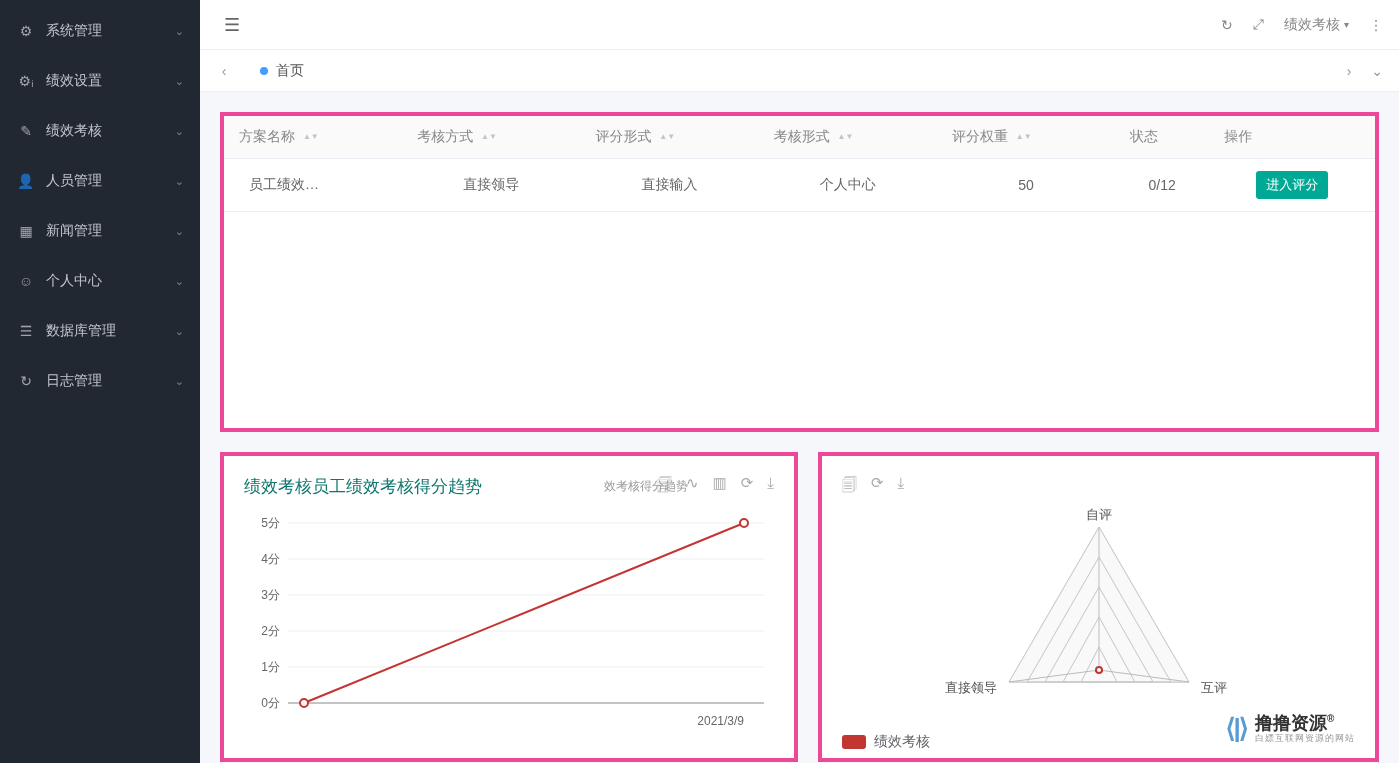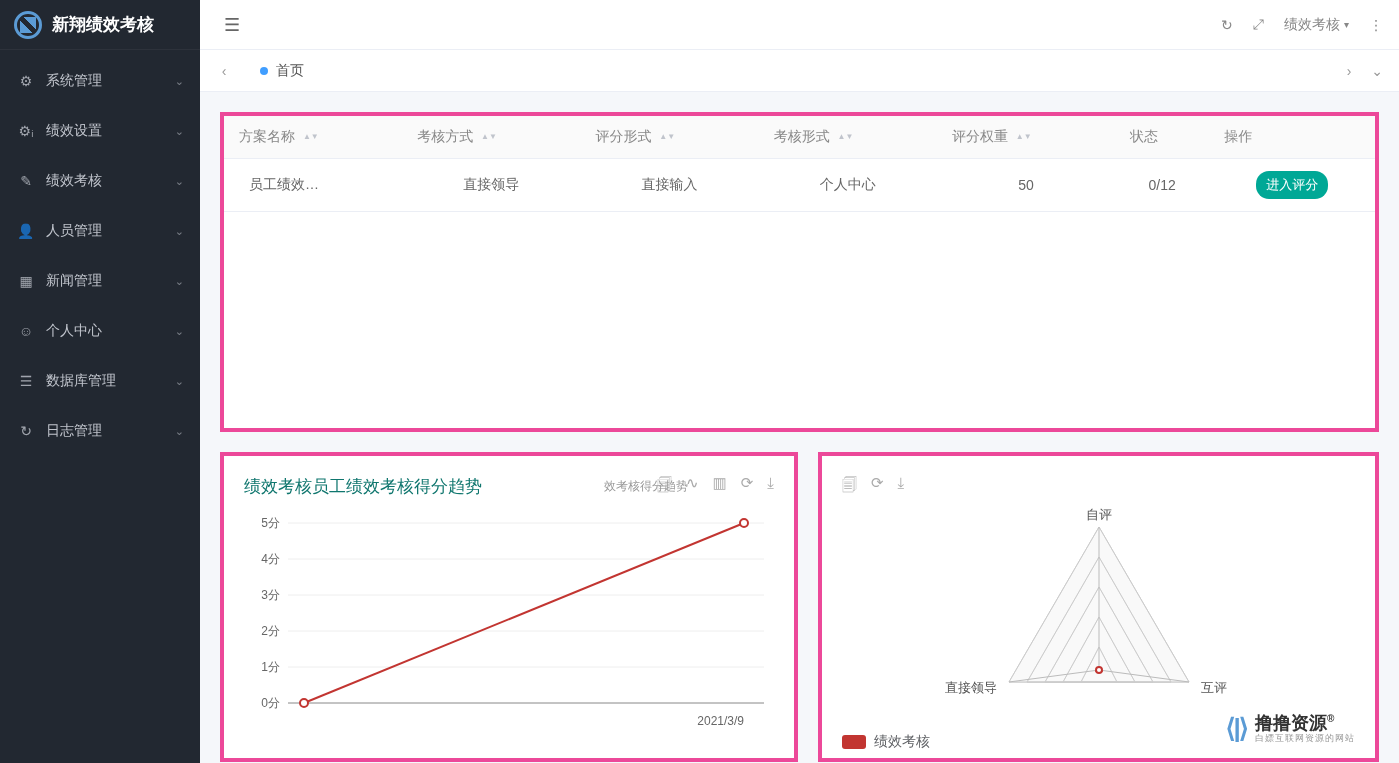--- a/index.html
+++ b/index.html
@@ -62,10 +62,6 @@
 
 <div class="layout">
   <aside class="sidebar">
-    <div class="logo-bar">
-      <div class="logo-circle"></div>
-      <div class="logo-text">新翔绩效考核</div>
-    </div>
     <ul class="nav">
       <li class="nav-item">
           <span class="icon">⚙</span>

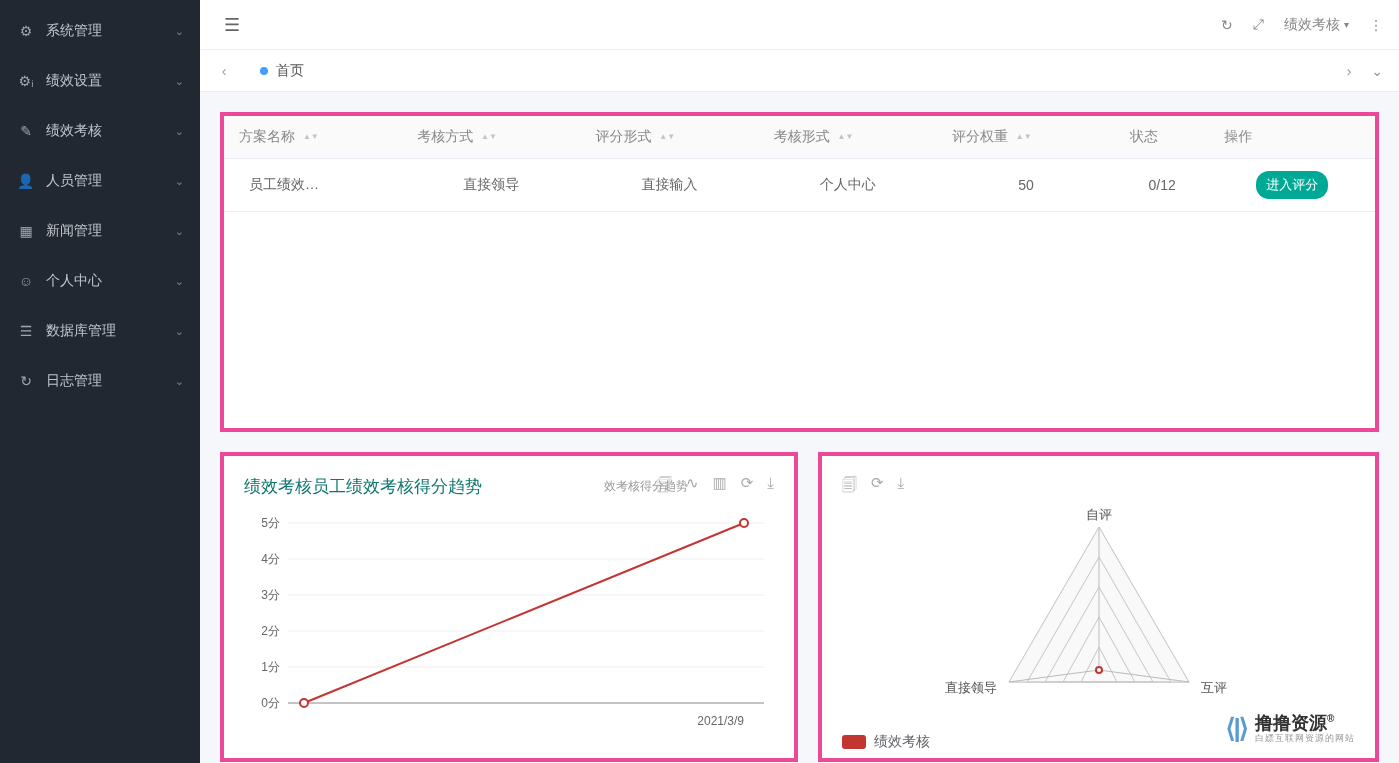--- a/index.html
+++ b/index.html
@@ -36,7 +36,7 @@
     th .sorter,.thcell .sorter{display:inline-flex;flex-direction:column;font-size:8px;margin-left:4px;line-height:6px;color:#c0c4cc;vertical-align:middle}
     tbody td,.tdcell{padding:12px 15px;color:#666;border-bottom:1px solid #ebeef5;font-size:14px;text-align:center}
     table{width:100%;border-collapse:collapse}
-    .badge{background:#00a896;color:#fff;padding:5px 10px;border-radius:13px;font-size:13px;cursor:pointer;display:inline-block}
+    .badge{background:#00a896;color:#fff;padding:5px 10px;border-radius:3px;font-size:13px;cursor:pointer;display:inline-block}
     .row2{display:flex;gap:20px;height:310px}
     .chart-card{flex:1;padding:18px 20px;position:relative}
     .chart-head{display:flex;align-items:center;justify-content:space-between;margin-bottom:8px}

